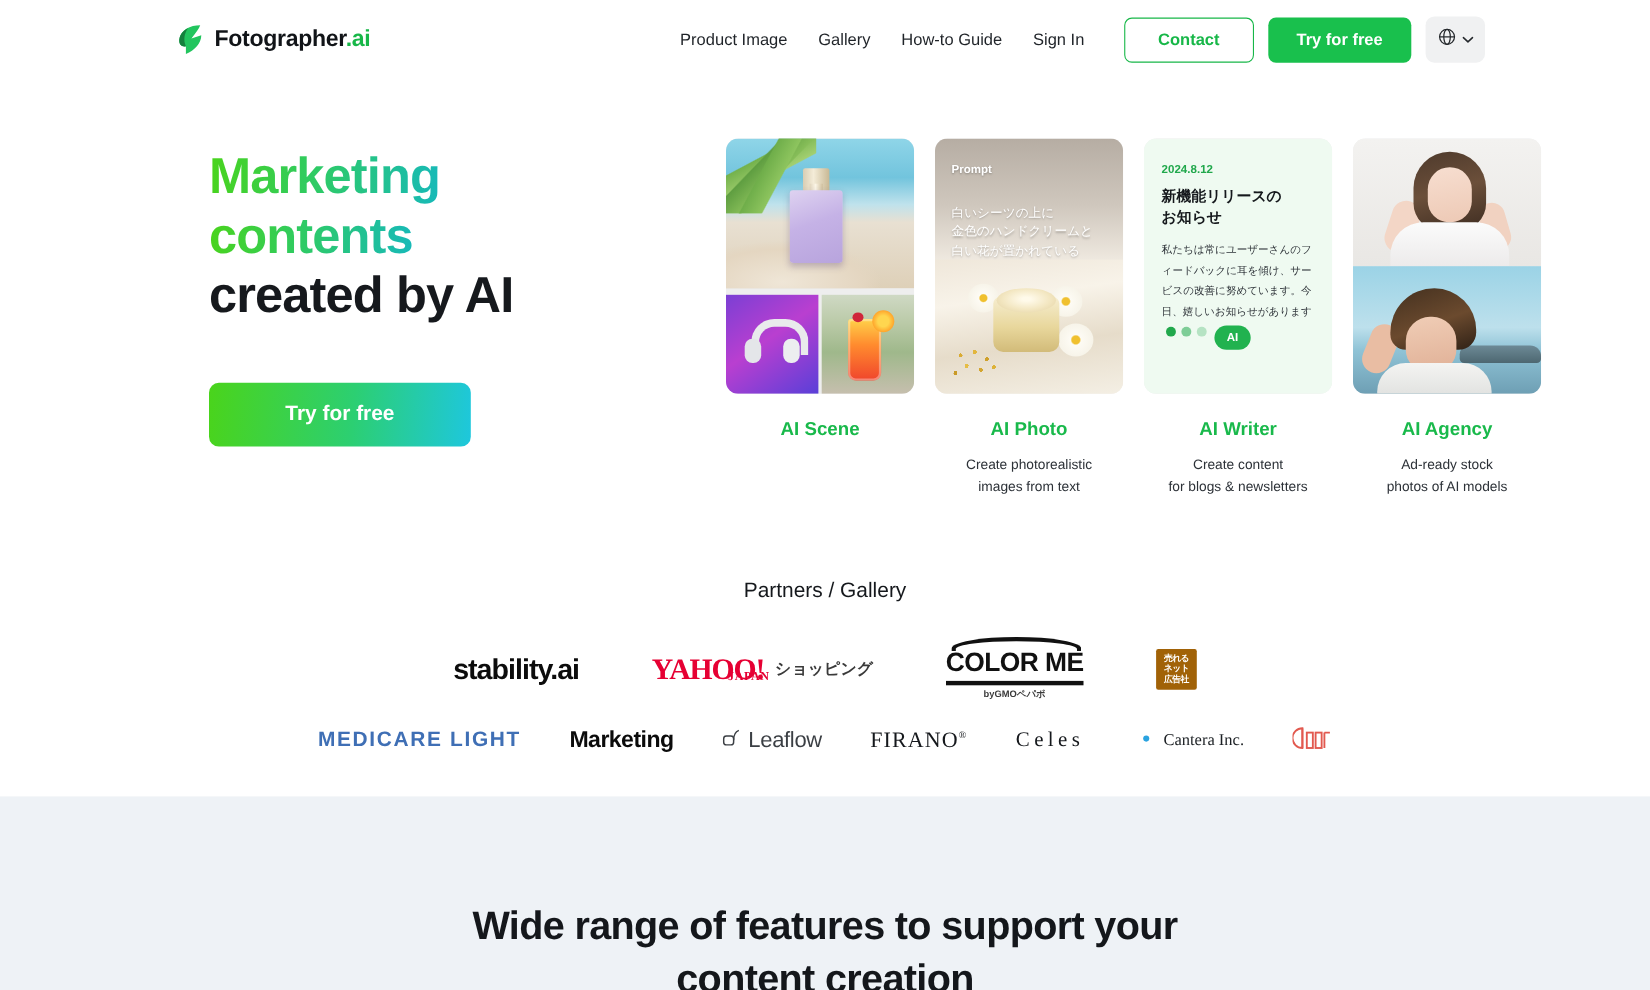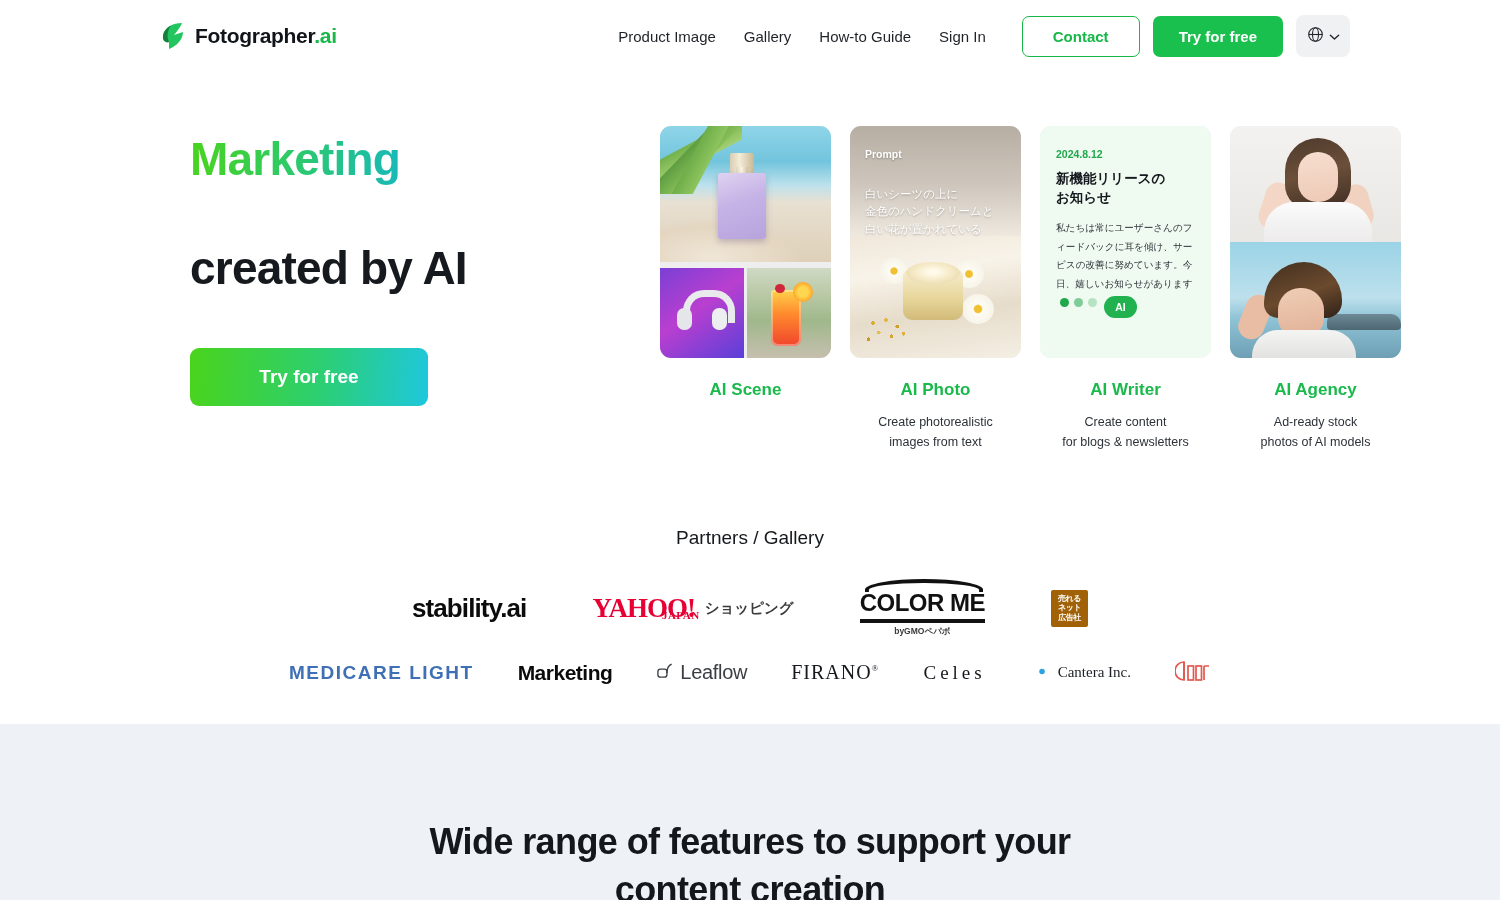--- a/index.html
+++ b/index.html
@@ -441,7 +441,7 @@
   <div class="hero-left">
     <h1 class="headline">
       <span class="grad">Marketing</span><br>
-      <br>
+      <span class="grad">contents</span><br>
       <span class="dark">created by AI</span>
     </h1>
     <button class="btn-hero">Try for free</button>

